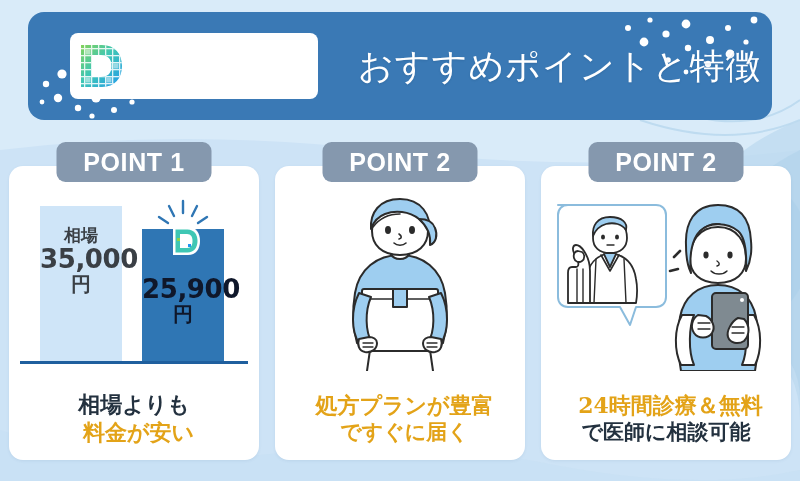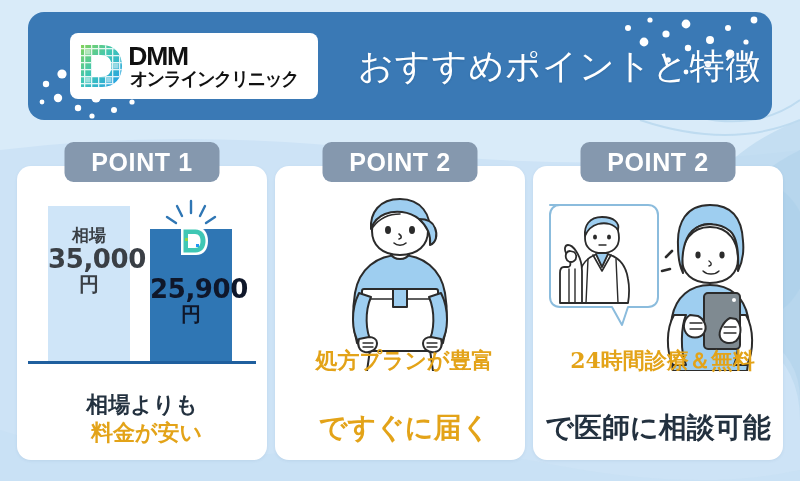--- a/index.html
+++ b/index.html
@@ -189,10 +189,6 @@
         </g>
       </g>
     </svg>
-    <div class="logo-words">
-      <div class="logo-dmm">DMM</div>
-      <div class="logo-sub">オンラインクリニック</div>
-    </div>
   </div>
 
   <div class="header-title">おすすめポイントと特徴</div>

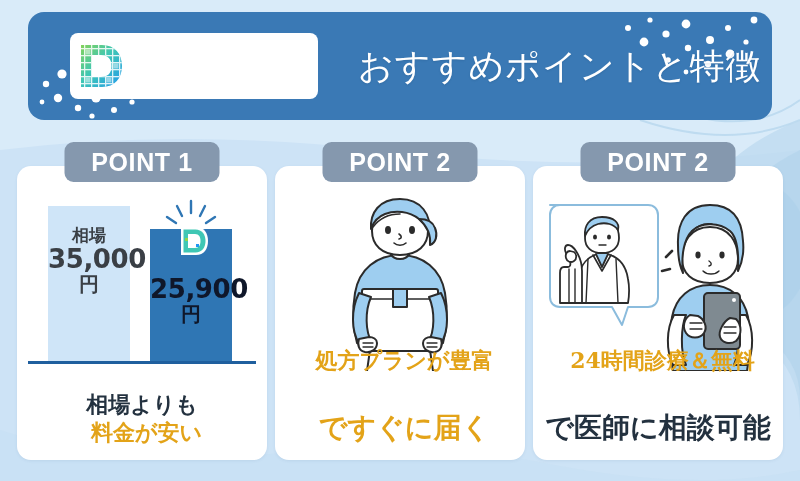--- a/index.html
+++ b/index.html
@@ -51,7 +51,7 @@
   
   .cards{
     position:absolute; left:0; top:166px; width:800px; height:300px;
-    display:flex; justify-content:center; gap:8px; z-index:2;
+    display:flex; justify-content:center; gap:16px; z-index:2;
   }
   .card{
     position:relative; width:250px; height:294px;

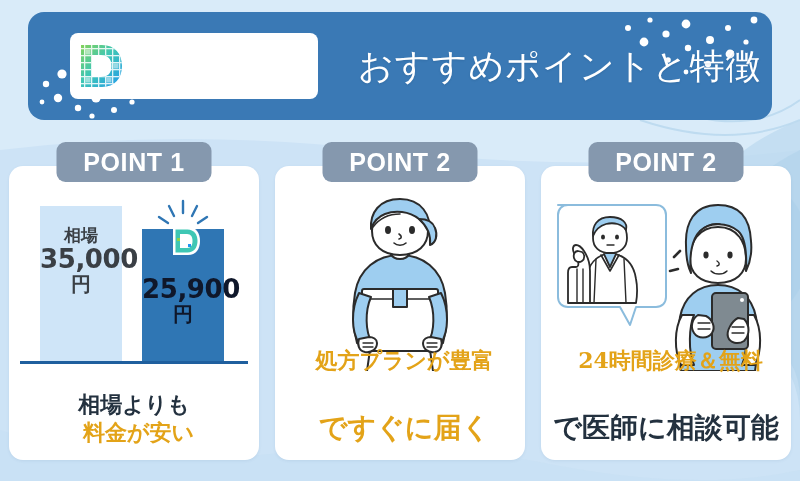--- a/index.html
+++ b/index.html
@@ -79,7 +79,7 @@
   .cap-line{ display:block; font-size:22px; font-weight:bold; white-space:nowrap; }
   .cap-dark{ color:#23313f; }
   .cap-gold{ color:#e3a318;padding-left:9px; }
-  .cap-small{ font-size:28px;margin-top:36px; }
+  .cap-small{ font-size:21px; }
 
   
   .chart{ position:relative; width:232px; height:172px; }

